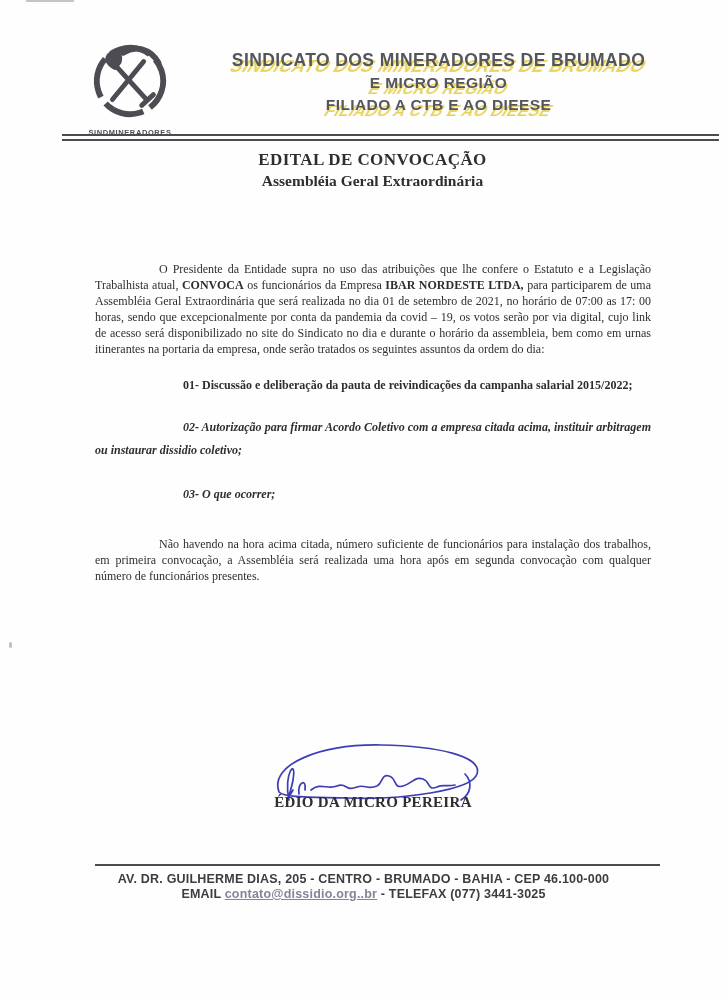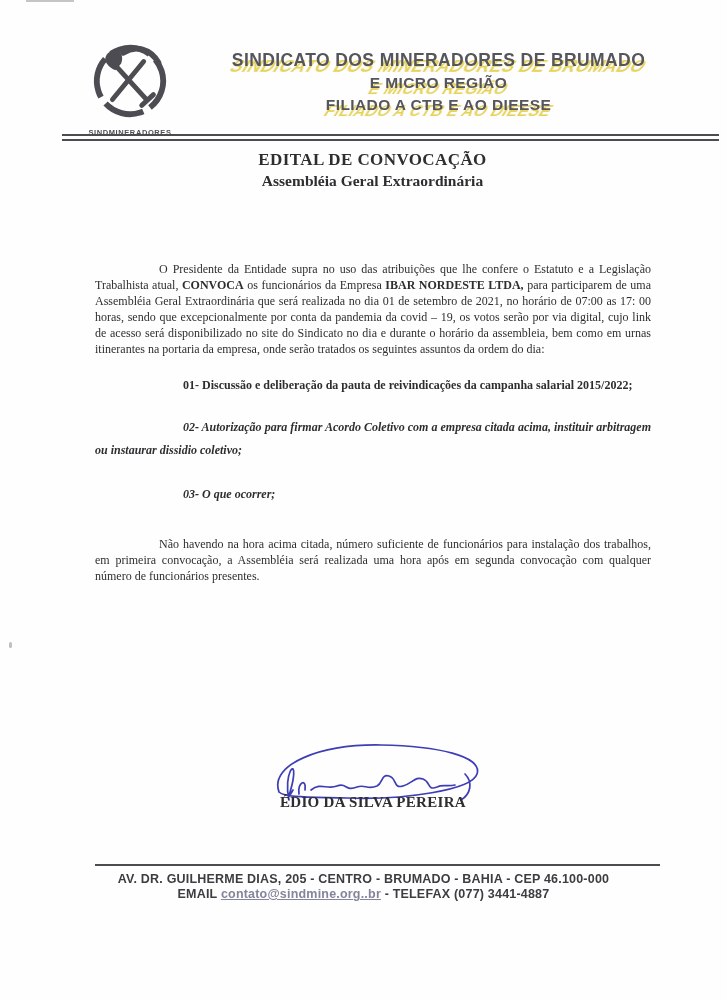--- a/index.html
+++ b/index.html
@@ -134,7 +134,7 @@
         <path d="M210,36 C218,44 216,56 206,62"></path>
       </g>
     </svg>
-    <div class="sig-name">ÉDIO DA SILVA PEREIRA</div>
+    <div class="sig-name">ÉDIO DA MICRO PEREIRA</div>
   </div>
 
   <footer class="doc-footer">

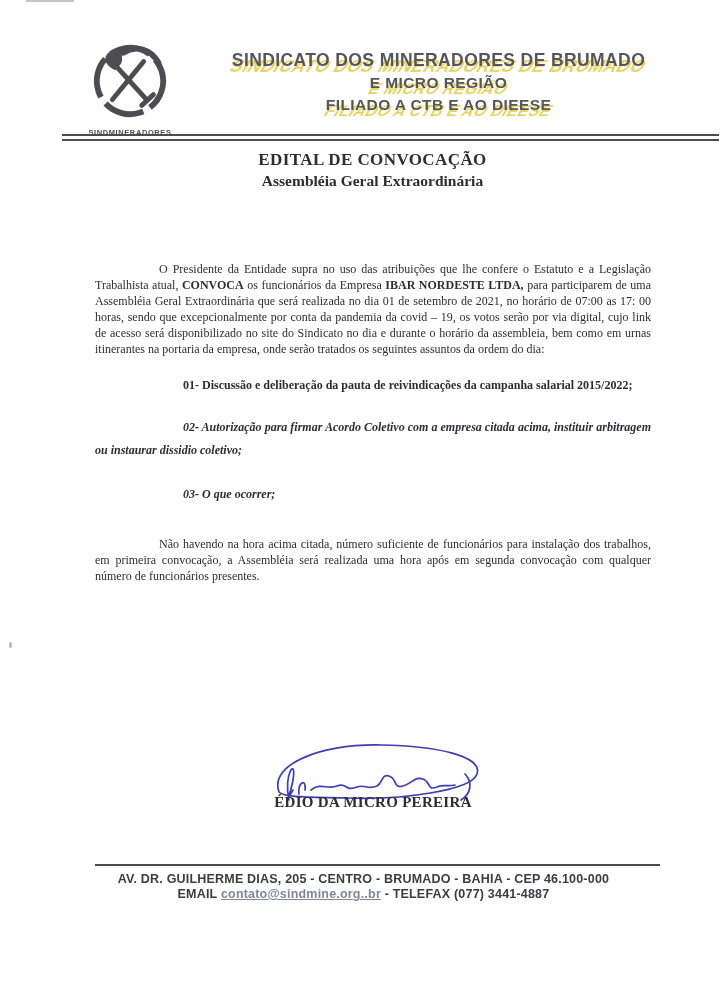--- a/index.html
+++ b/index.html
@@ -140,7 +140,7 @@
   <footer class="doc-footer">
     <div class="footer-rule"></div>
     <div class="f-line">AV. DR. GUILHERME DIAS, 205 - CENTRO - BRUMADO - BAHIA - CEP 46.100-000</div>
-    <div class="f-line"><span>EMAIL </span><a class="email">contato@sindmine.org..br</a><span> - TELEFAX (077) 3441-4887</span></div>
+    <div class="f-line"><span>EMAIL </span><a class="email">contato@dissidio.org..br</a><span> - TELEFAX (077) 3441-4887</span></div>
   </footer>
 
 </div>

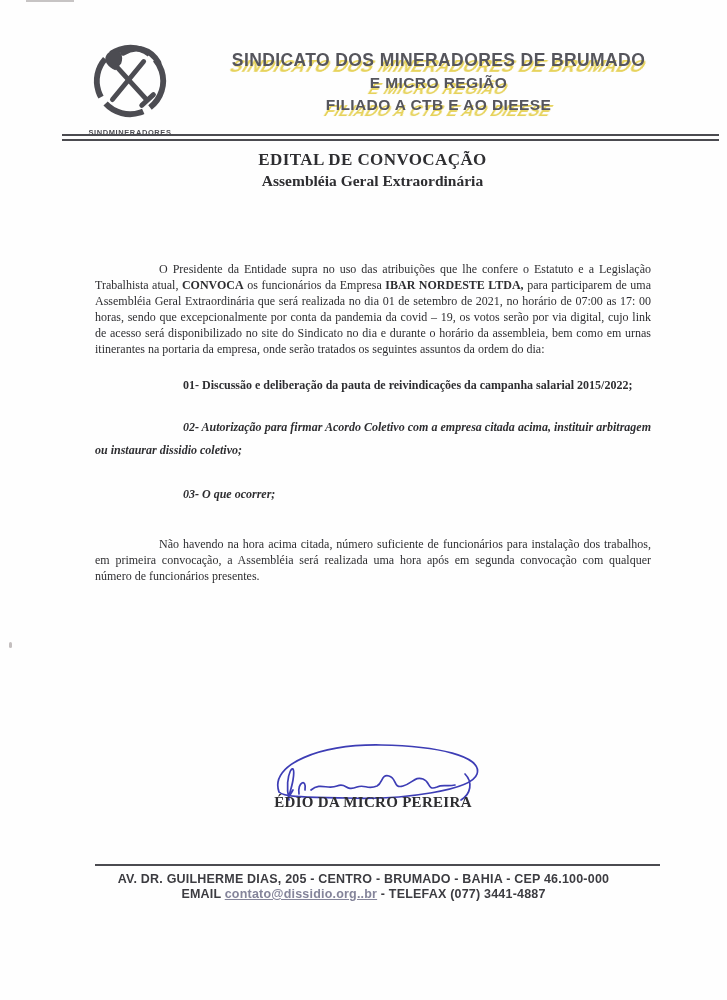--- a/index.html
+++ b/index.html
@@ -140,7 +140,7 @@
   <footer class="doc-footer">
     <div class="footer-rule"></div>
     <div class="f-line">AV. DR. GUILHERME DIAS, 205 - CENTRO - BRUMADO - BAHIA - CEP 46.100-000</div>
-    <div class="f-line"><span>EMAIL </span><a class="email">contato@dissidio.org..br</a><span> - TELEFAX (077) 3441-4887</span></div>
+    <div class="f-line"><span>EMAIL </span><a class="email">contato@dissidio.org..br</a><span> - TELEFAX (077) 3441-3025</span></div>
   </footer>
 
 </div>

